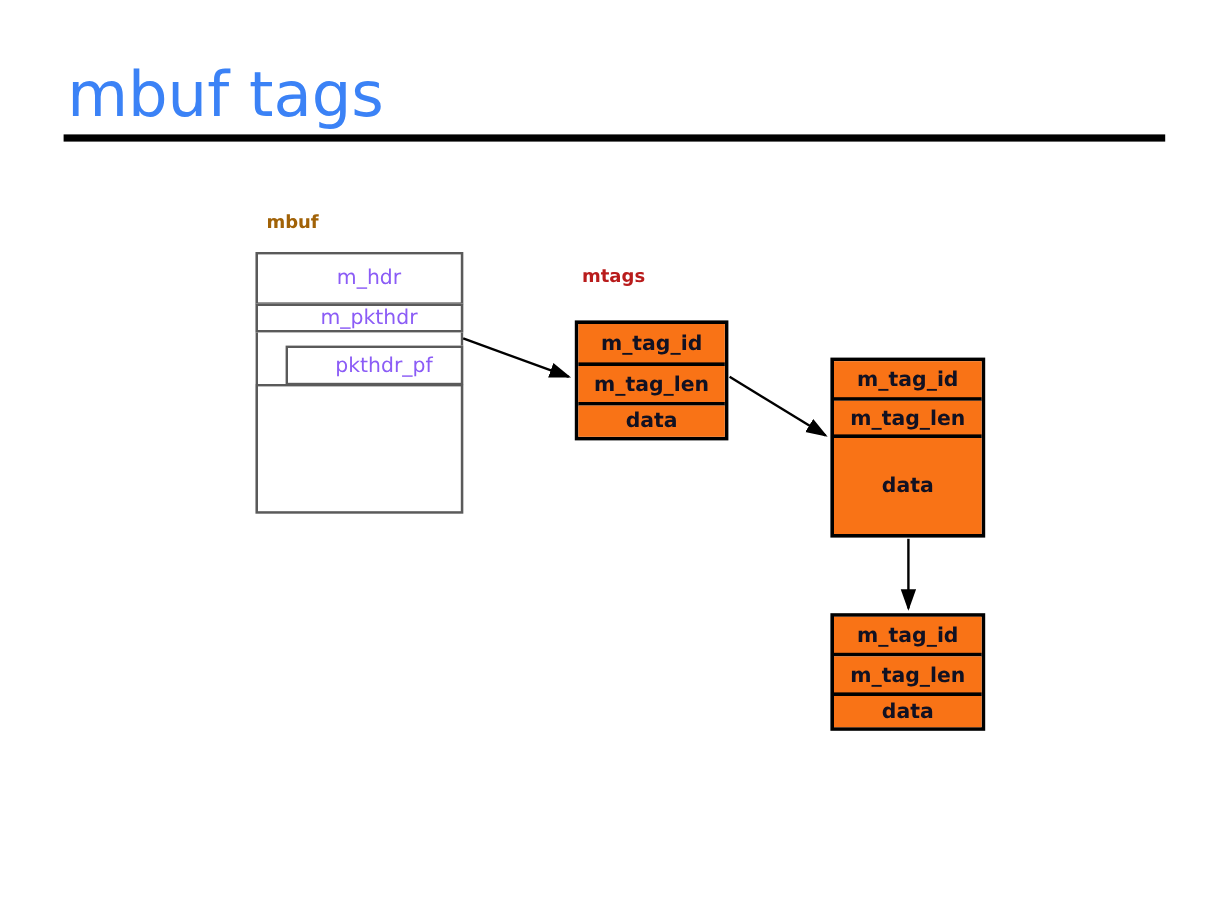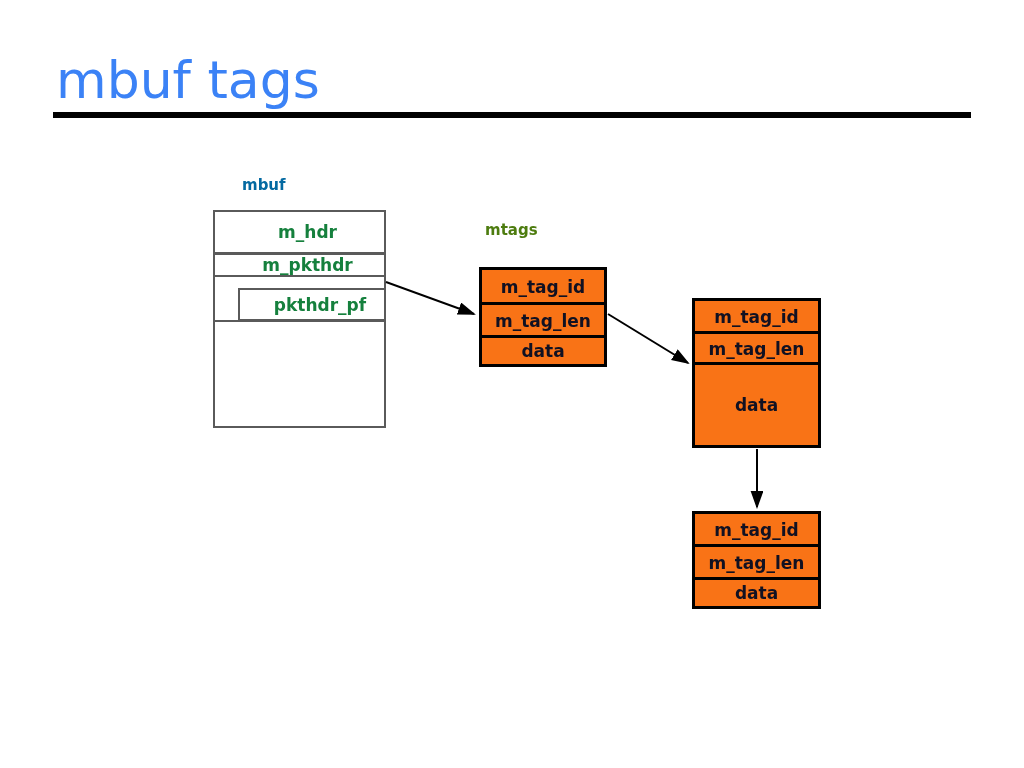--- a/index.html
+++ b/index.html
@@ -106,7 +106,7 @@
 <div id="slide-title">mbuf tags</div>
 <div id="title-rule"></div>
 
-<div class="caption" style="left:222px; top:176px; color:#0369a1;margin-left:20px;">mbuf</div>
+<div class="caption" style="left:222px; top:176px; color:#a16207;">mbuf</div>
 
 <div class="diagram-box struct-outer" style="left:213px; top:210px; width:173px; height:218px;"></div>
 

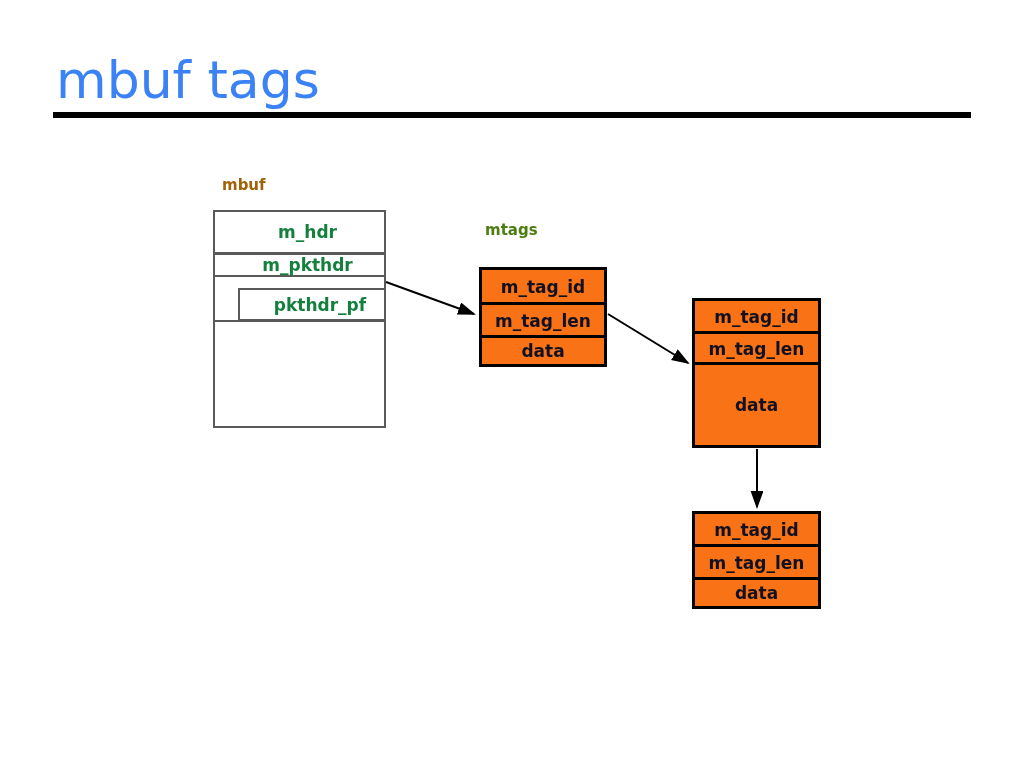--- a/index.html
+++ b/index.html
@@ -59,8 +59,8 @@
     align-items: center;
     justify-content: center;
     font-size: 17px;
-    font-weight: bold;
-    color: #15803d;
+    font-weight: normal;
+    color: #8b5cf6;
     white-space: nowrap;
     padding-left: 16px;
   }

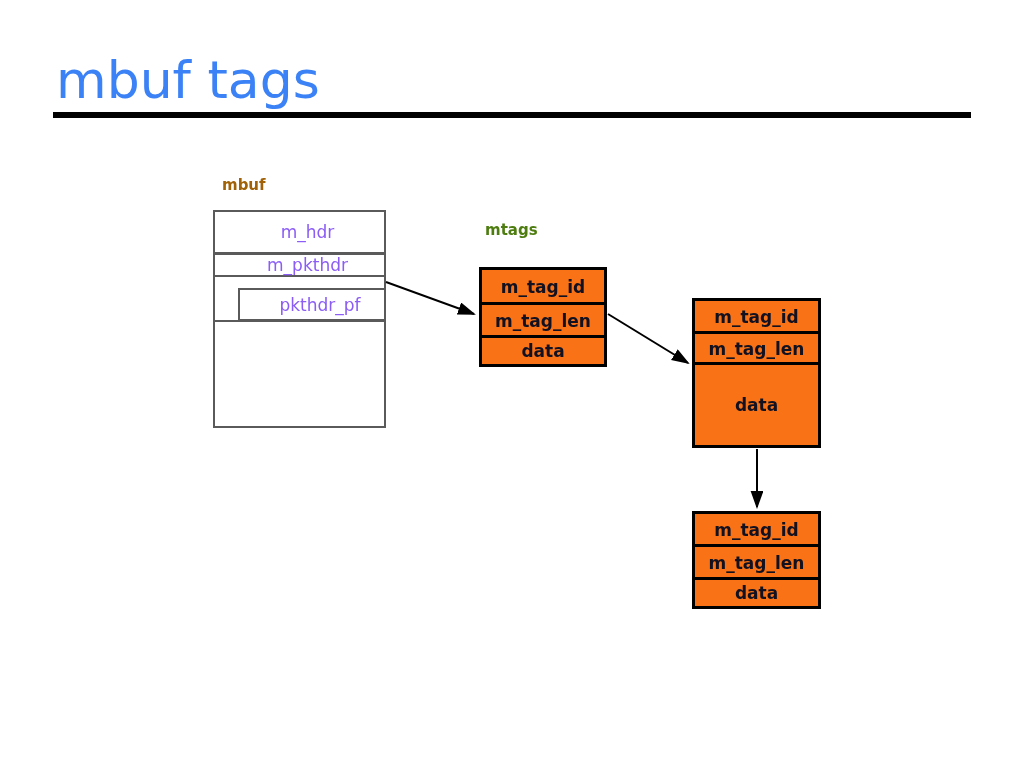--- a/index.html
+++ b/index.html
@@ -118,7 +118,7 @@
 
 <div class="struct-row row-grey" style="left:213px; top:320px; width:173px; height:108px;"></div>
 
-<div class="caption" style="left:485px; top:221px; color:#4d7c0f;">mtags</div>
+<div class="caption" style="left:485px; top:221px; color:#b91c1c;">mtags</div>
 
 <div class="tag-box" style="left:479px; top:267px; width:128px; height:100px;"></div>
 <div class="tag-row" style="left:482px; top:270px; width:122px; height:33px;">m_tag_id</div>

